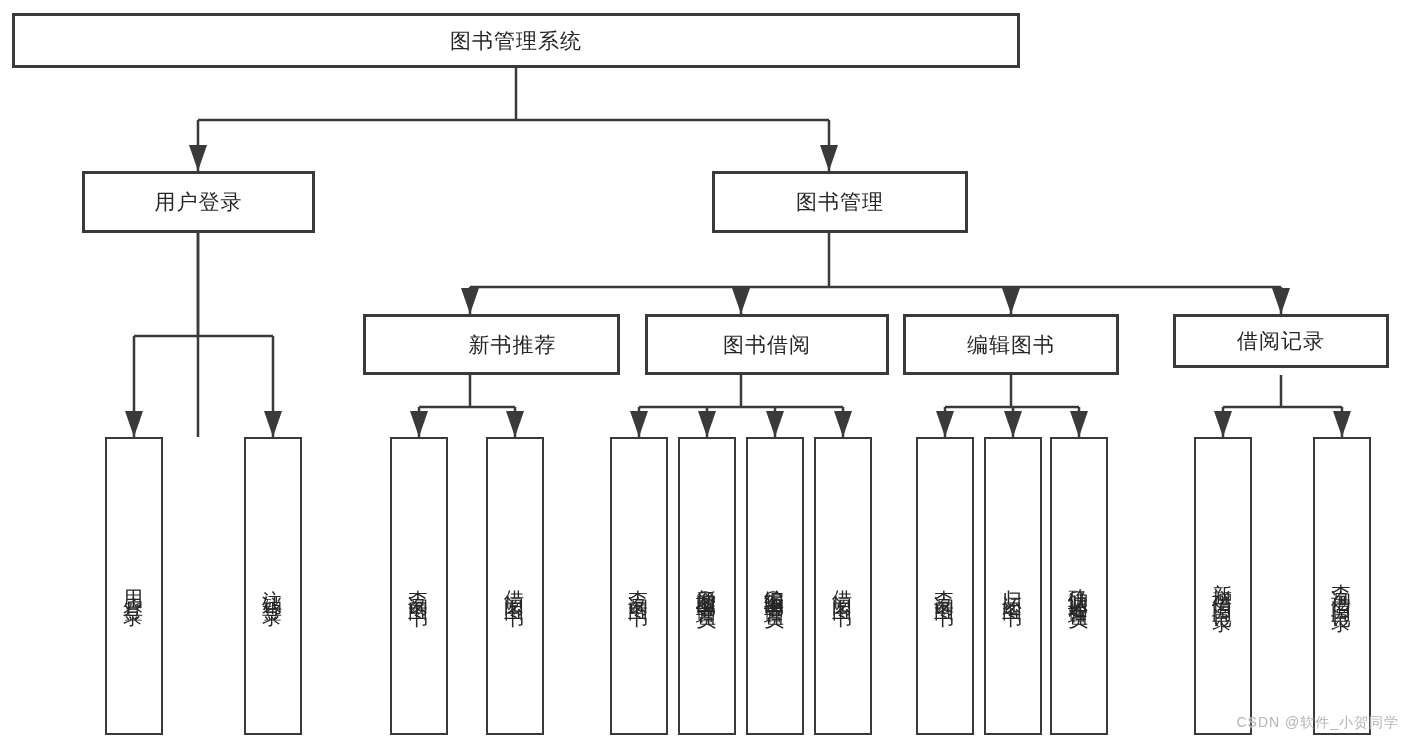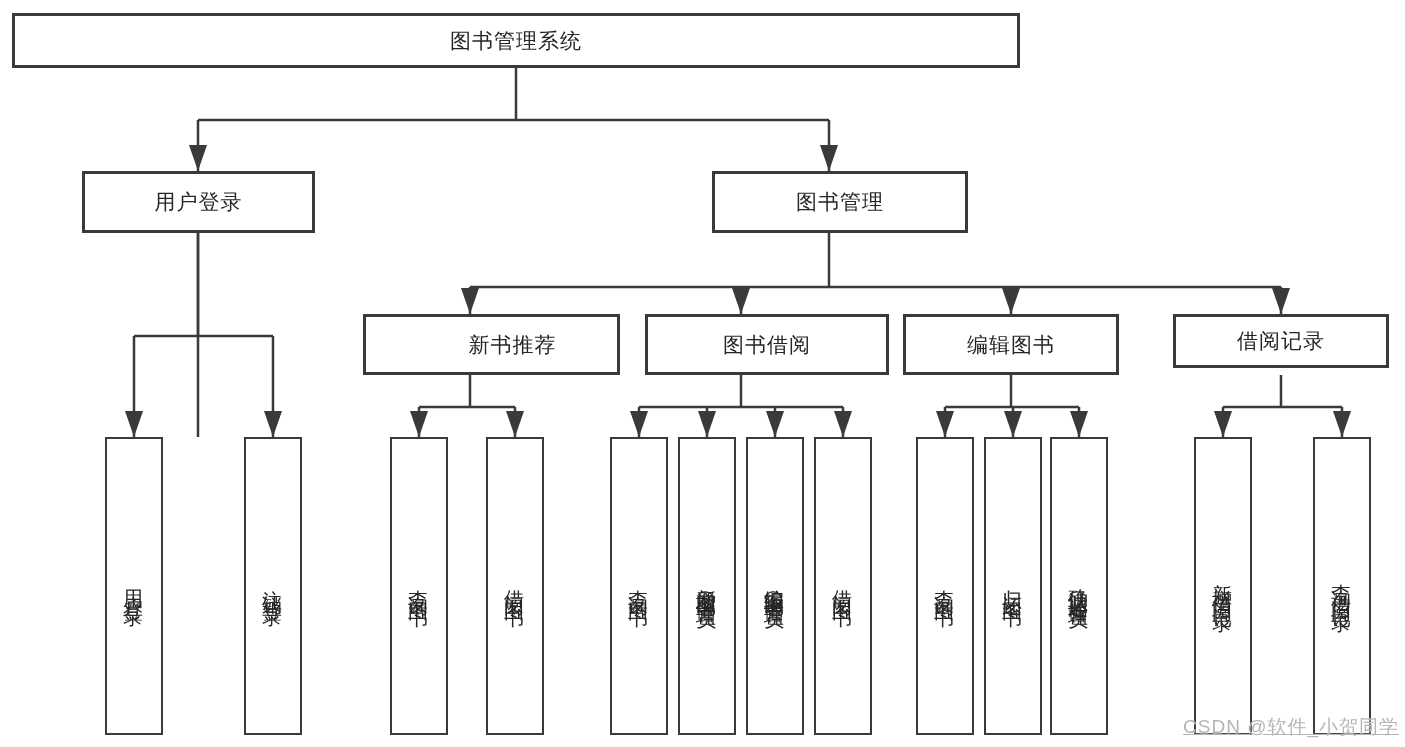--- a/index.html
+++ b/index.html
@@ -59,13 +59,12 @@
     position: absolute;
     right: 6px;
     top: 714px;
-    font-size: 19px;
+    font-size: 14px;
     color: #b5b5b5;
     letter-spacing: 1px;
     z-index: 5;
     text-shadow: 0 1px 2px rgba(255,255,255,0.85);
     white-space: nowrap;
-    text-decoration: underline;
   }
 </style>
 </head>

